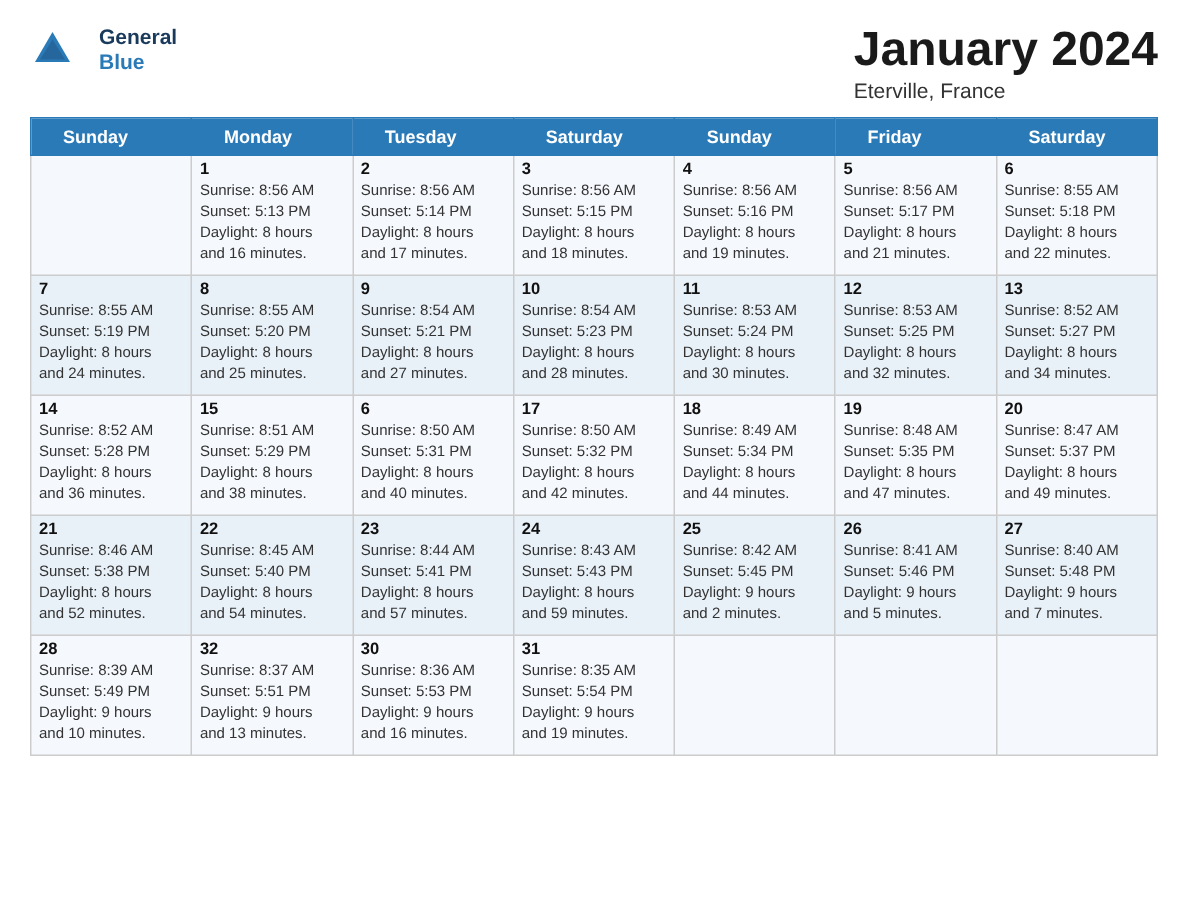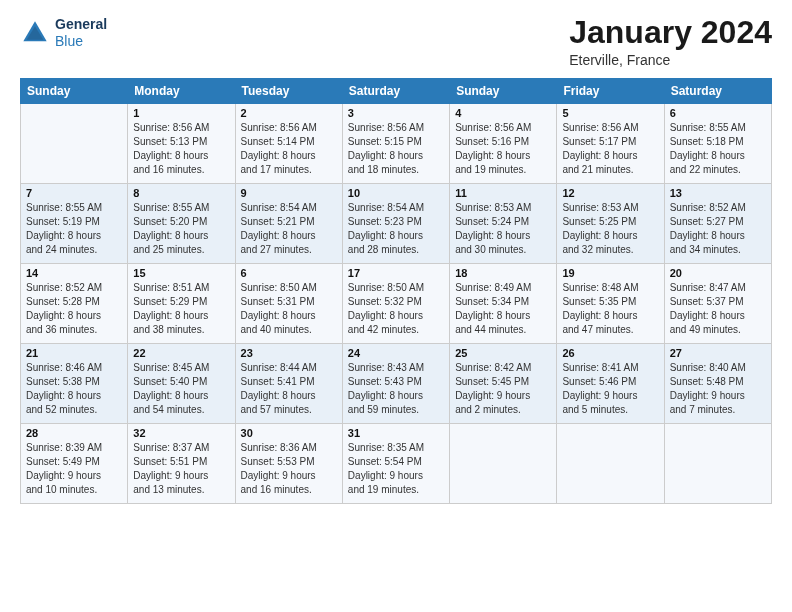--- a/index.html
+++ b/index.html
@@ -25,7 +25,7 @@
     .logo {
       display: flex;
       align-items: center;
-      gap: 5px;
+      gap: 16px;
     }
     .logo-icon {
       width: 30px;

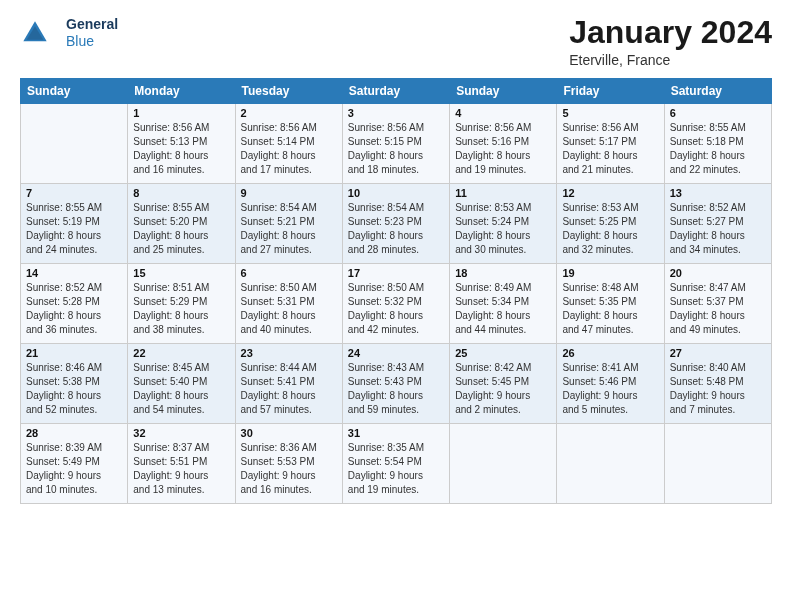--- a/index.html
+++ b/index.html
@@ -100,7 +100,7 @@
       </svg>
       <div>
         <div style="font-size:14px;font-weight:bold;color:#1a3a5c;line-height:1.2;">General</div>
-        <div style="font-size:14px;font-weight:normal;color:#2a7ab8;line-height:1.2;">Blue</div>
+        <div style="font-size:14px;font-weight:bold;color:#2a7ab8;line-height:1.2;">Blue</div>
       </div>
     </div>
     <div class="title-block">

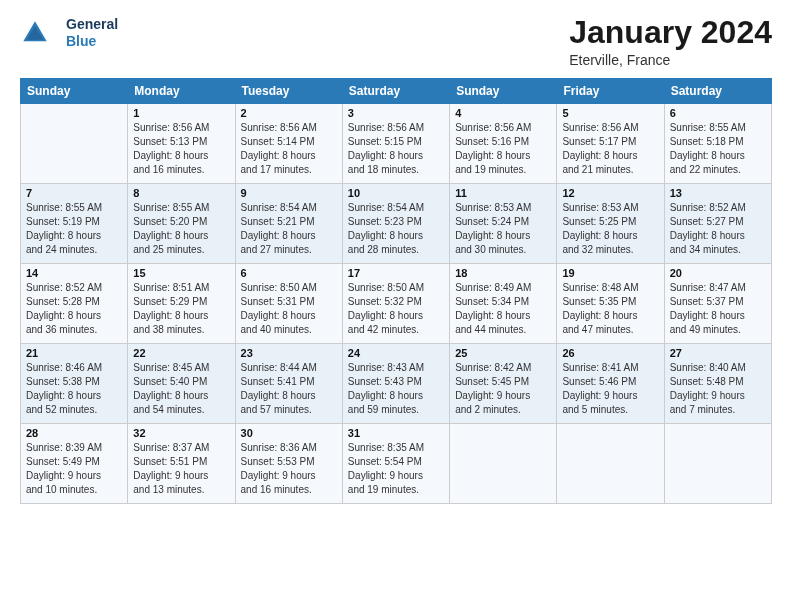--- a/index.html
+++ b/index.html
@@ -54,7 +54,7 @@
       background-color: #2a7ab8;
       color: #fff;
       font-size: 12px;
-      padding: 5px 6px;
+      padding: 5px 21px;
       text-align: left;
       border: 1px solid #2a7ab8;
     }

